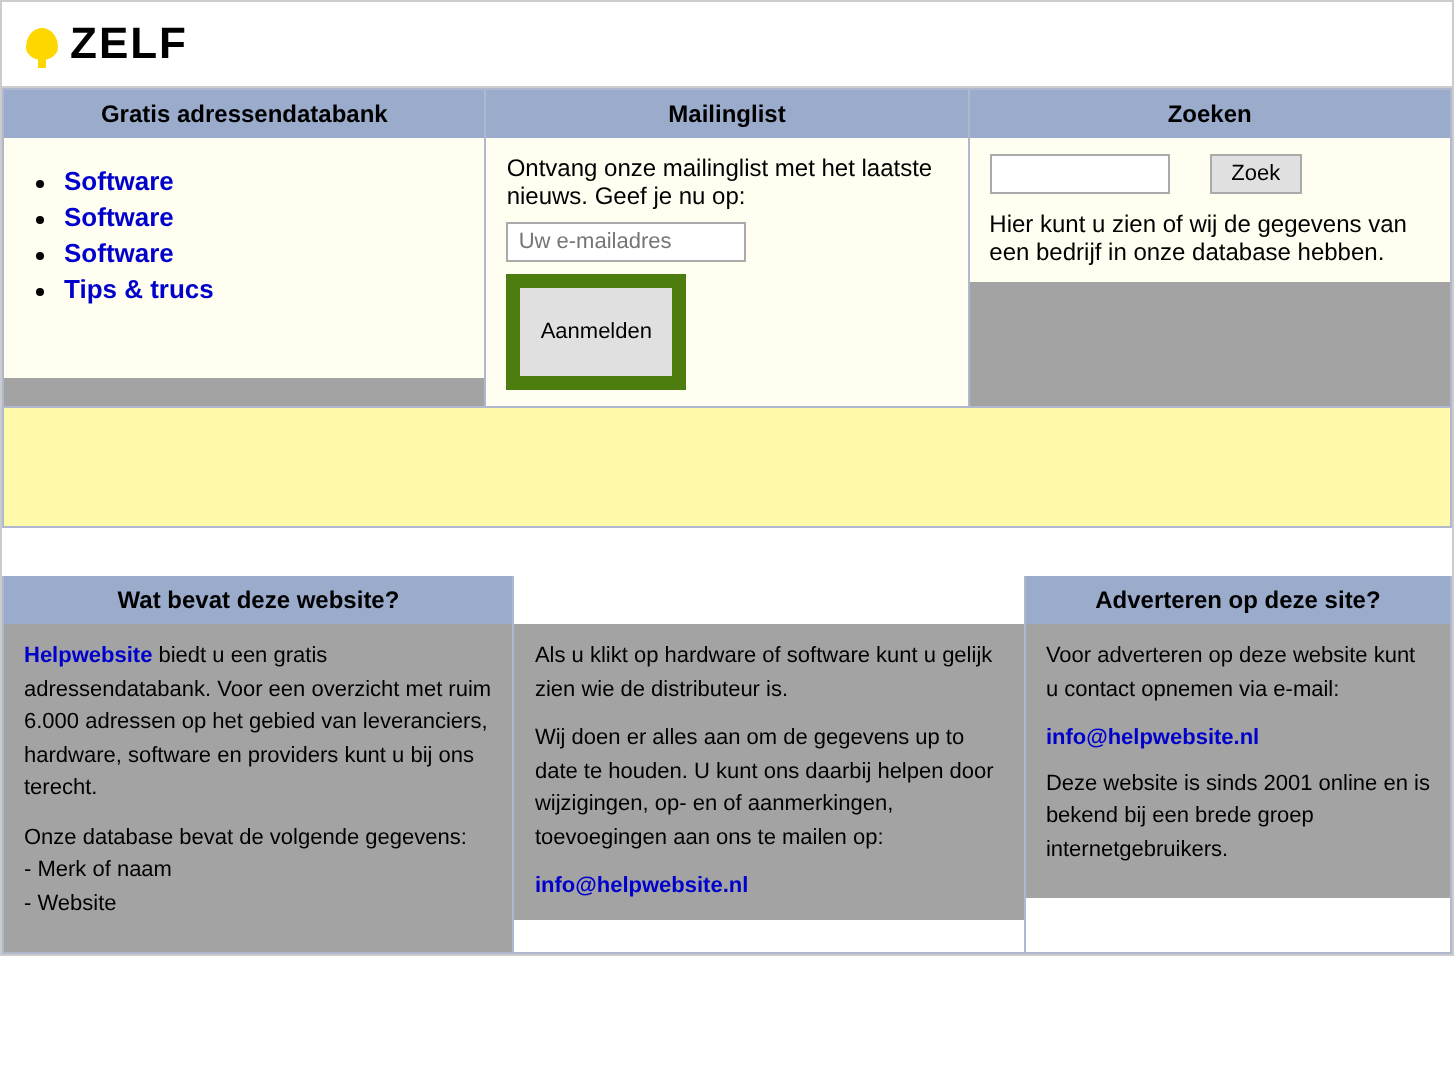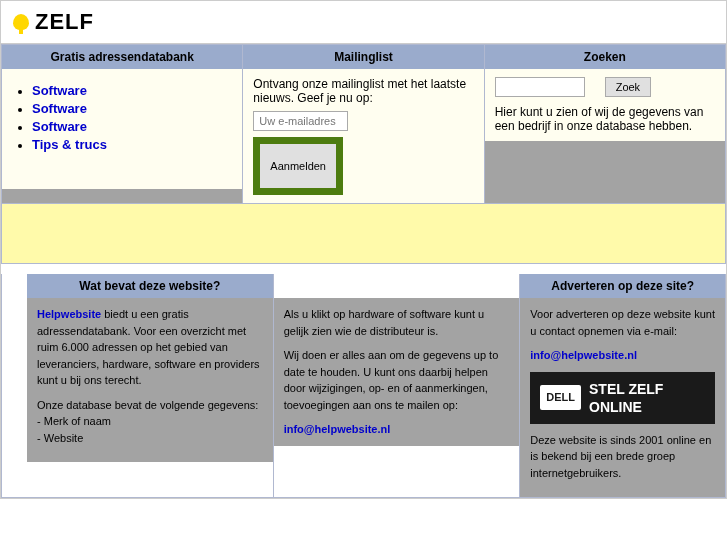--- a/index.html
+++ b/index.html
@@ -25,7 +25,7 @@
 
     
     .mailing-body { padding: 8px 10px; background: #fffef0; }
-    .mailing-input { width: 95px; border: 1px solid #aaa; padding: 3px 5px; font-size: 11px; color: #999; display: block; margin: 6px 0; }
+    .mailing-input { width: 120px; border: 1px solid #aaa; padding: 3px 5px; font-size: 11px; color: #999; display: block; margin: 6px 0; }
     .mailing-btn { background: #e0e0e0; border: 7px solid #4d7c0f; padding: 16px 10px; font-size: 11px; cursor: pointer; }
 
     

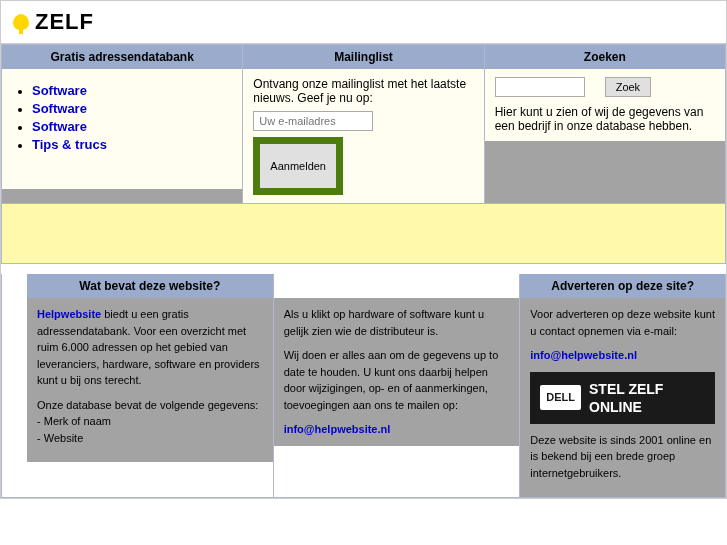--- a/index.html
+++ b/index.html
@@ -104,7 +104,7 @@
 
   <div class="yellow-banner"></div>
 
-  <div class="bottom-two" style="margin-top:10px;padding-left:25px;">
+  <div class="bottom-two" style="margin-top:24px;">
 
     <div class="bottom-left">
       <div class="bottom-col-header">Wat bevat deze website?</div>

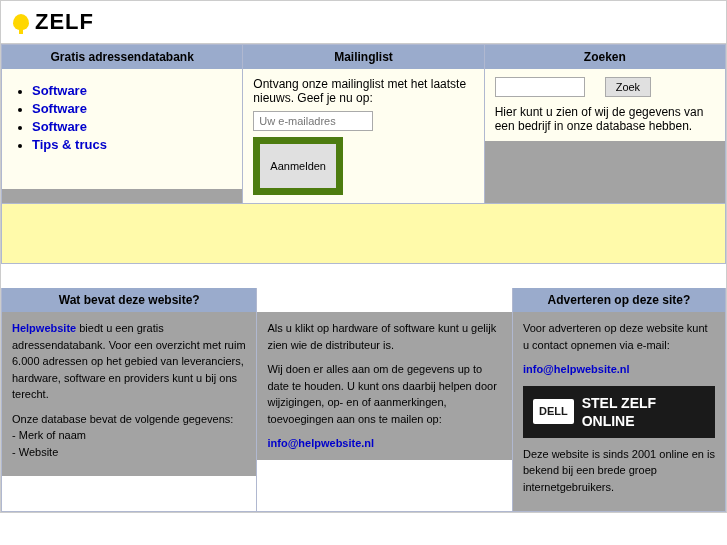--- a/index.html
+++ b/index.html
@@ -132,13 +132,6 @@
       <div class="bottom-col-body">
         <p>Voor adverteren op deze website kunt u contact opnemen via e-mail:</p>
         <a href="#" style="display:block;margin-bottom:6px;">info@helpwebsite.nl</a>
-        <div class="dell-banner">
-          <div class="dell-logo">DELL</div>
-          <div>
-            <div class="dell-text">STEL ZELF</div>
-            <div class="dell-text">ONLINE</div>
-          </div>
-        </div>
         <p>Deze website is sinds 2001 online en is bekend bij een brede groep internetgebruikers.</p>
       </div>
     </div>

